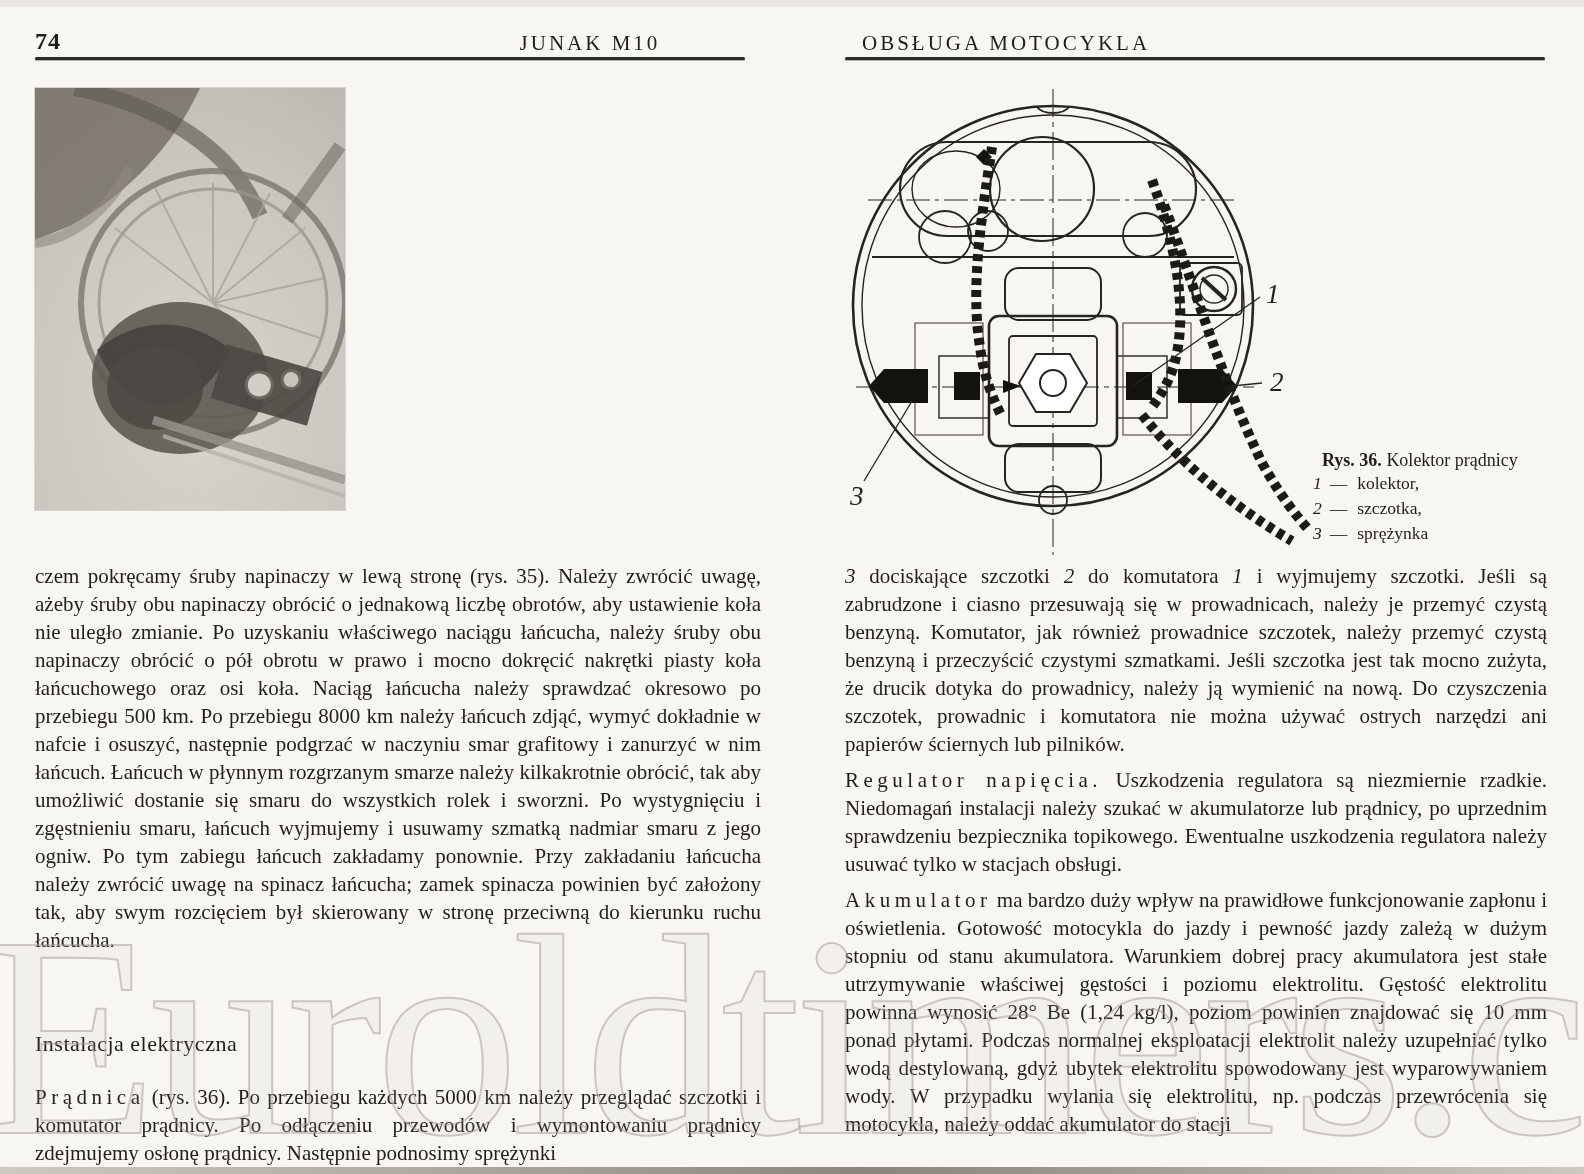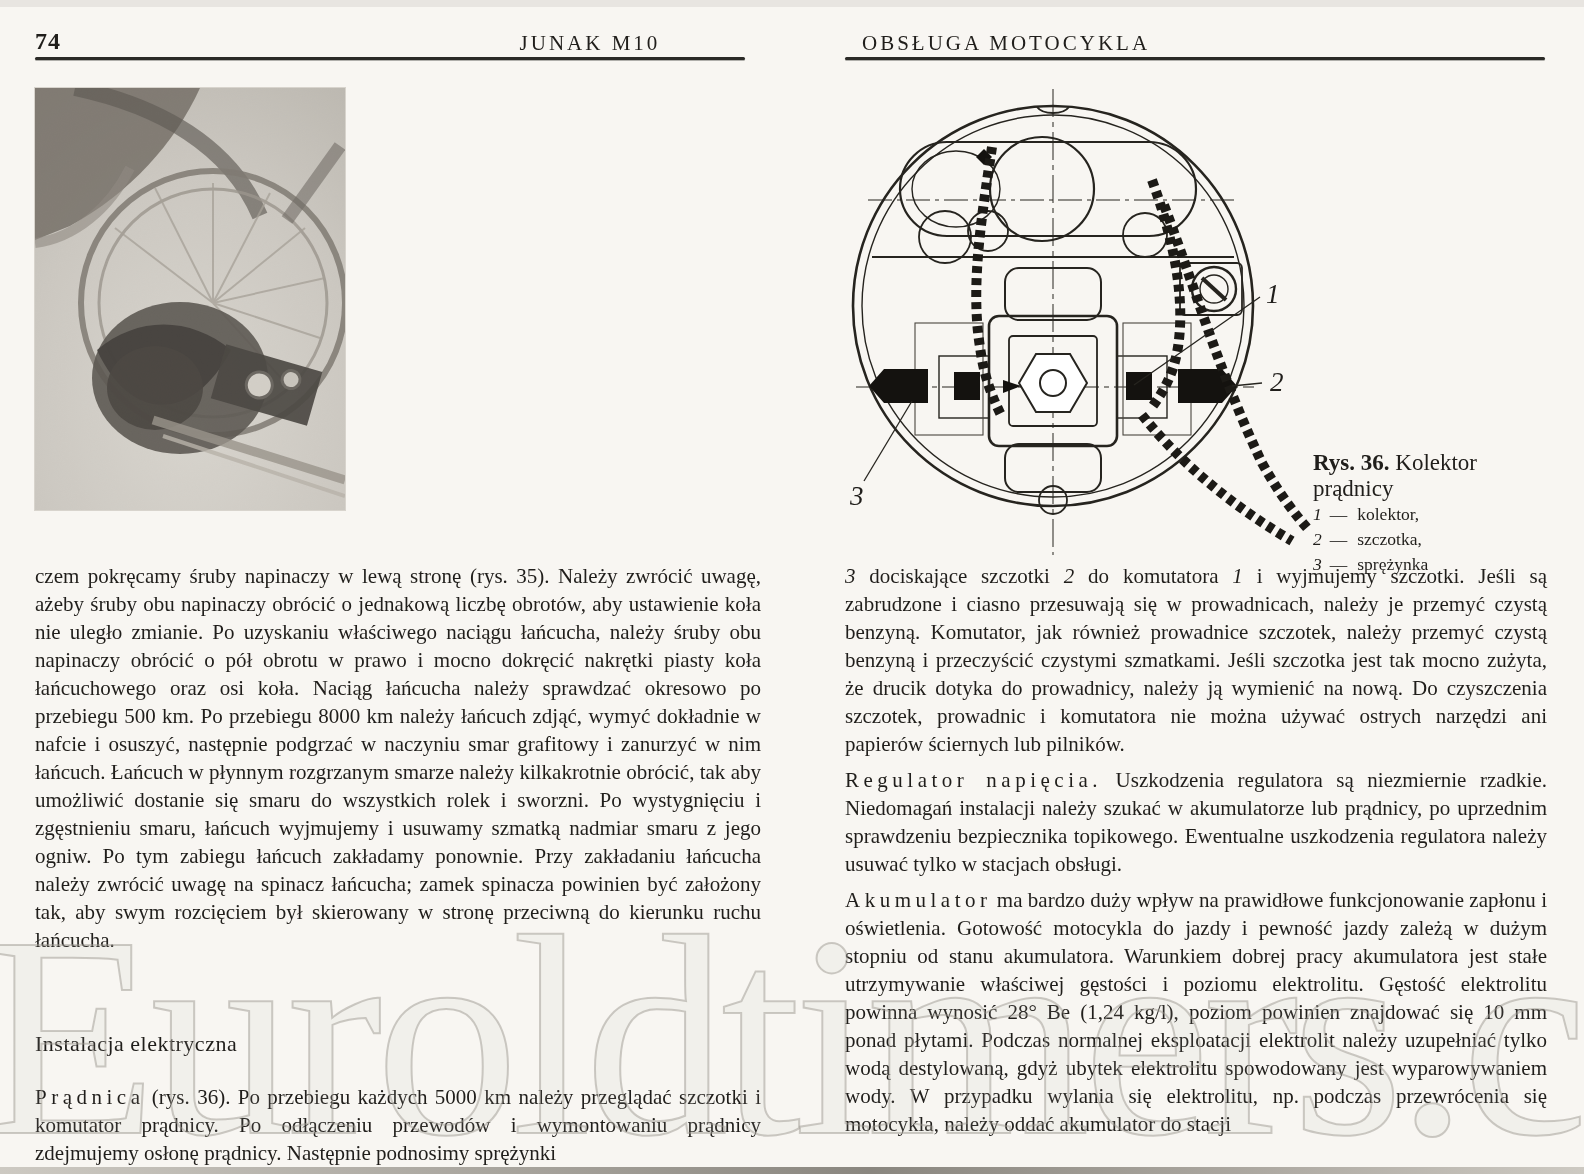--- a/index.html
+++ b/index.html
@@ -23,7 +23,7 @@
   .heading{font-size:22px;font-weight:normal;letter-spacing:.5px;text-align:right;}
   .caption{font-size:19px;text-align:center;}
   .caption b{letter-spacing:.5px;}
-  .cap36{font-size:23px;}
+  .cap36{font-size:18px;margin-left:9px;}
   .legend-row{font-size:17.5px;line-height:25px;}
   .legend-row .num{font-style:italic;margin-right:8px;}
   .legend-row .dash{margin-right:10px;}

